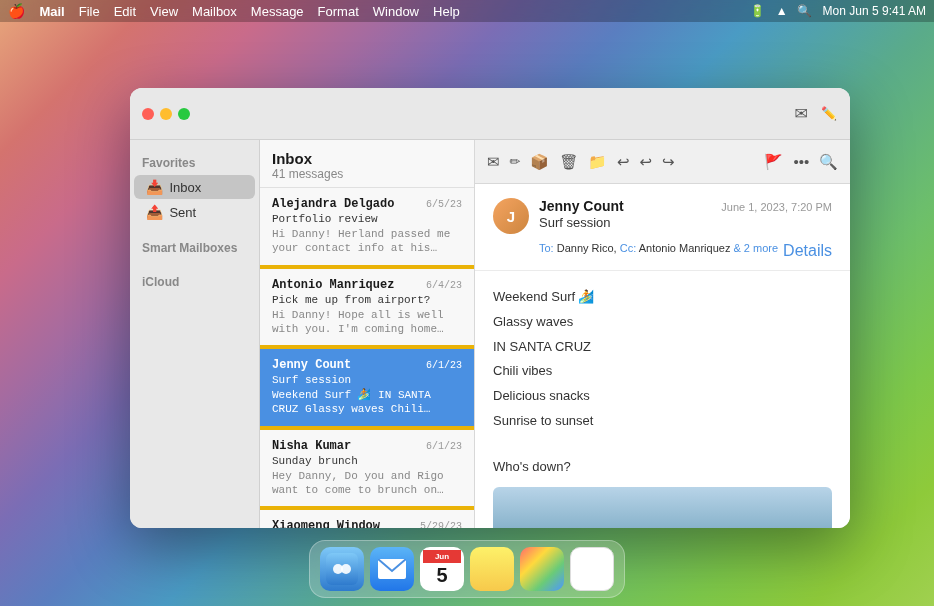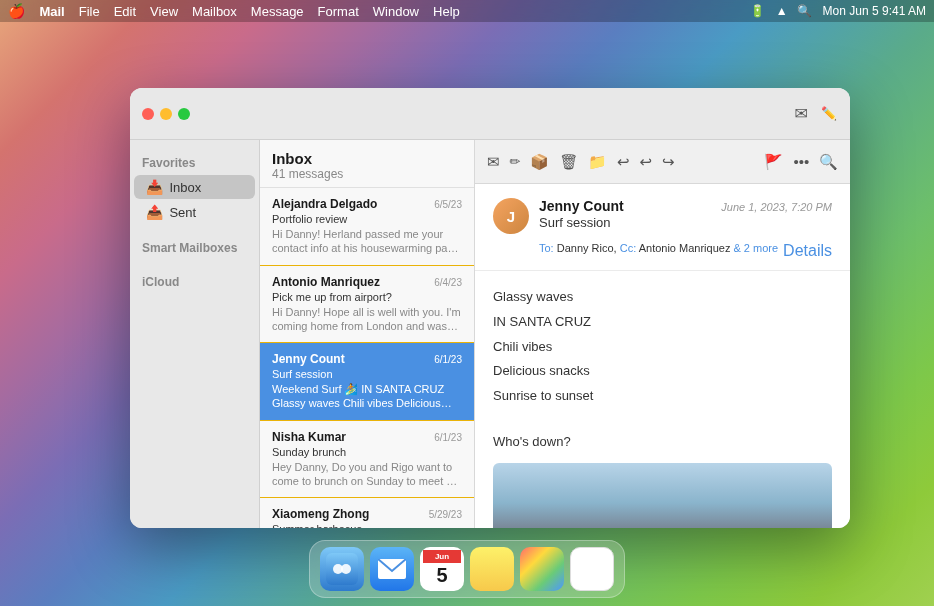--- a/index.html
+++ b/index.html
@@ -197,8 +197,9 @@
     }
     .email-item {
       padding: 9px 12px;
-      border-bottom: 1px solid #eab308;
+      border-bottom: 4px solid #eab308;
       cursor: pointer;
+      font-family: Liberation Mono, monospace;
     }
     .email-item.selected {
       background: #4a90e2;

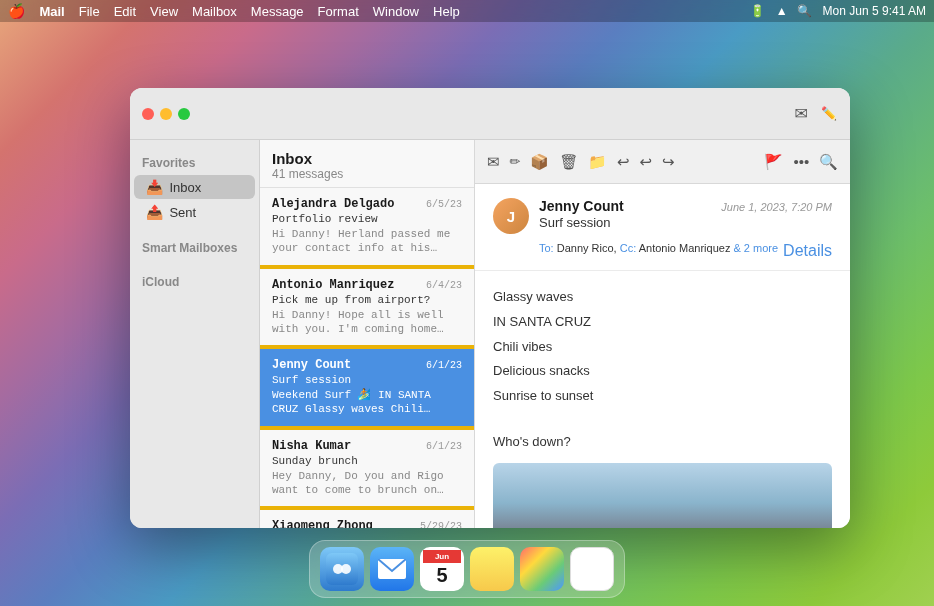--- a/index.html
+++ b/index.html
@@ -317,7 +317,6 @@
     .email-timestamp {
       font-size: 11px;
       color: #999;
-      font-style: italic;
     }
     .email-subject-line {
       font-size: 13px;

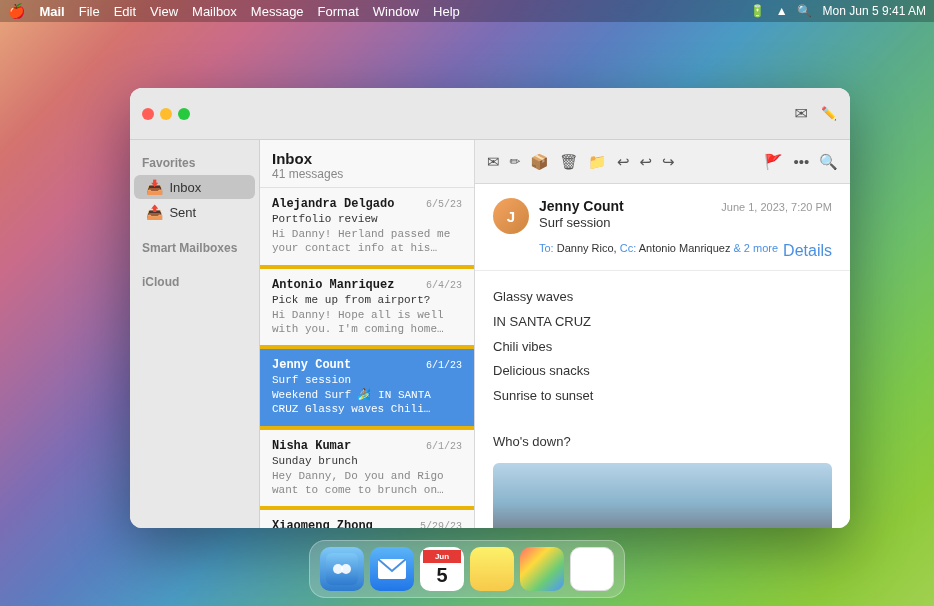--- a/index.html
+++ b/index.html
@@ -595,6 +595,7 @@
       </div>
 
       <div class="email-body">
+        <p>Weekend Surf 🏄</p>
         <p>Glassy waves</p>
         <p>IN SANTA CRUZ</p>
         <p>Chili vibes</p>

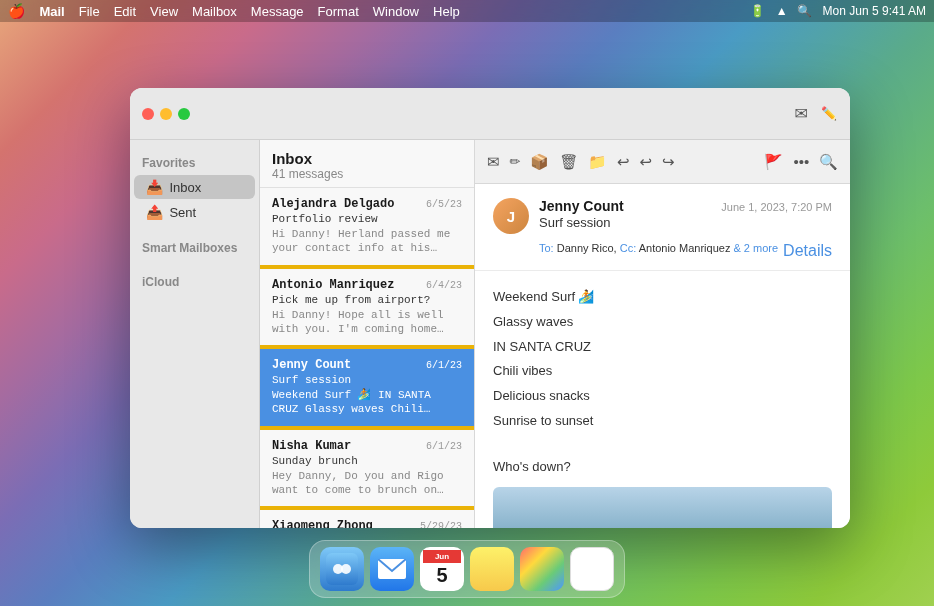--- a/index.html
+++ b/index.html
@@ -544,7 +544,7 @@
 
         <div class="email-item">
           <div class="email-item-header">
-            <span class="email-sender">Xiaomeng Zhong</span>
+            <span class="email-sender">Xiaomeng Window</span>
             <span class="email-date">5/29/23</span>
           </div>
           <div class="email-subject">Summer barbecue</div>

